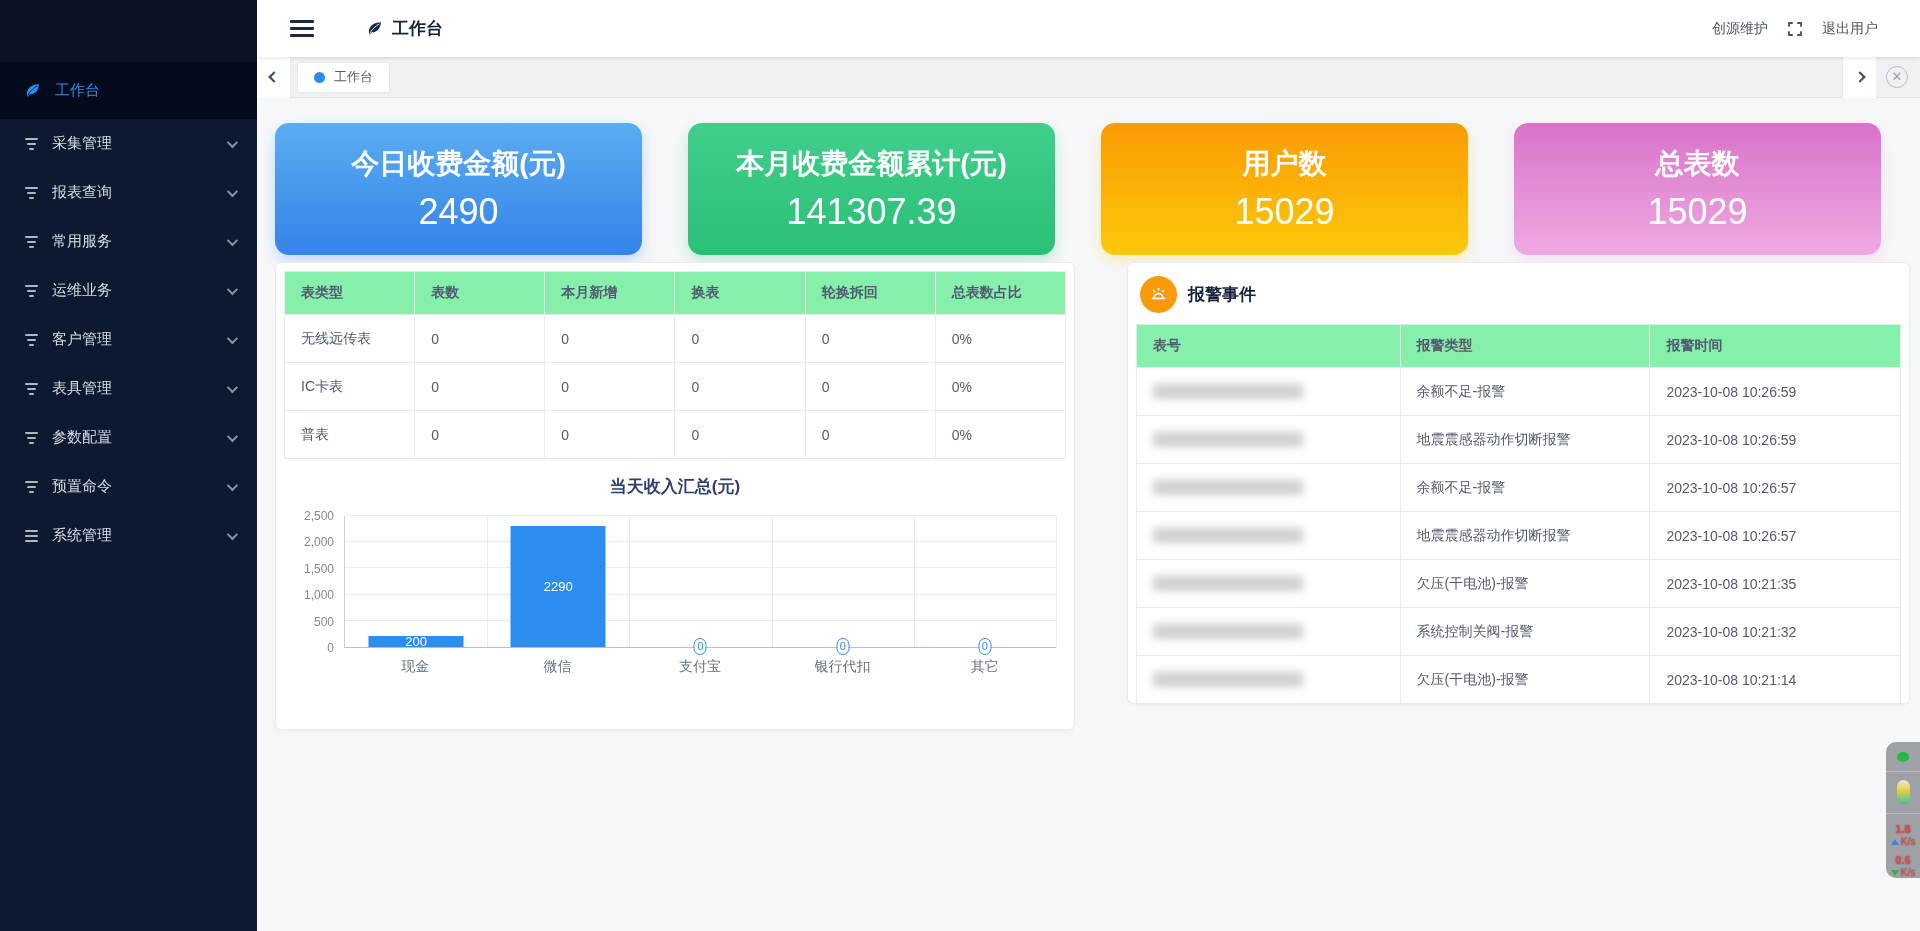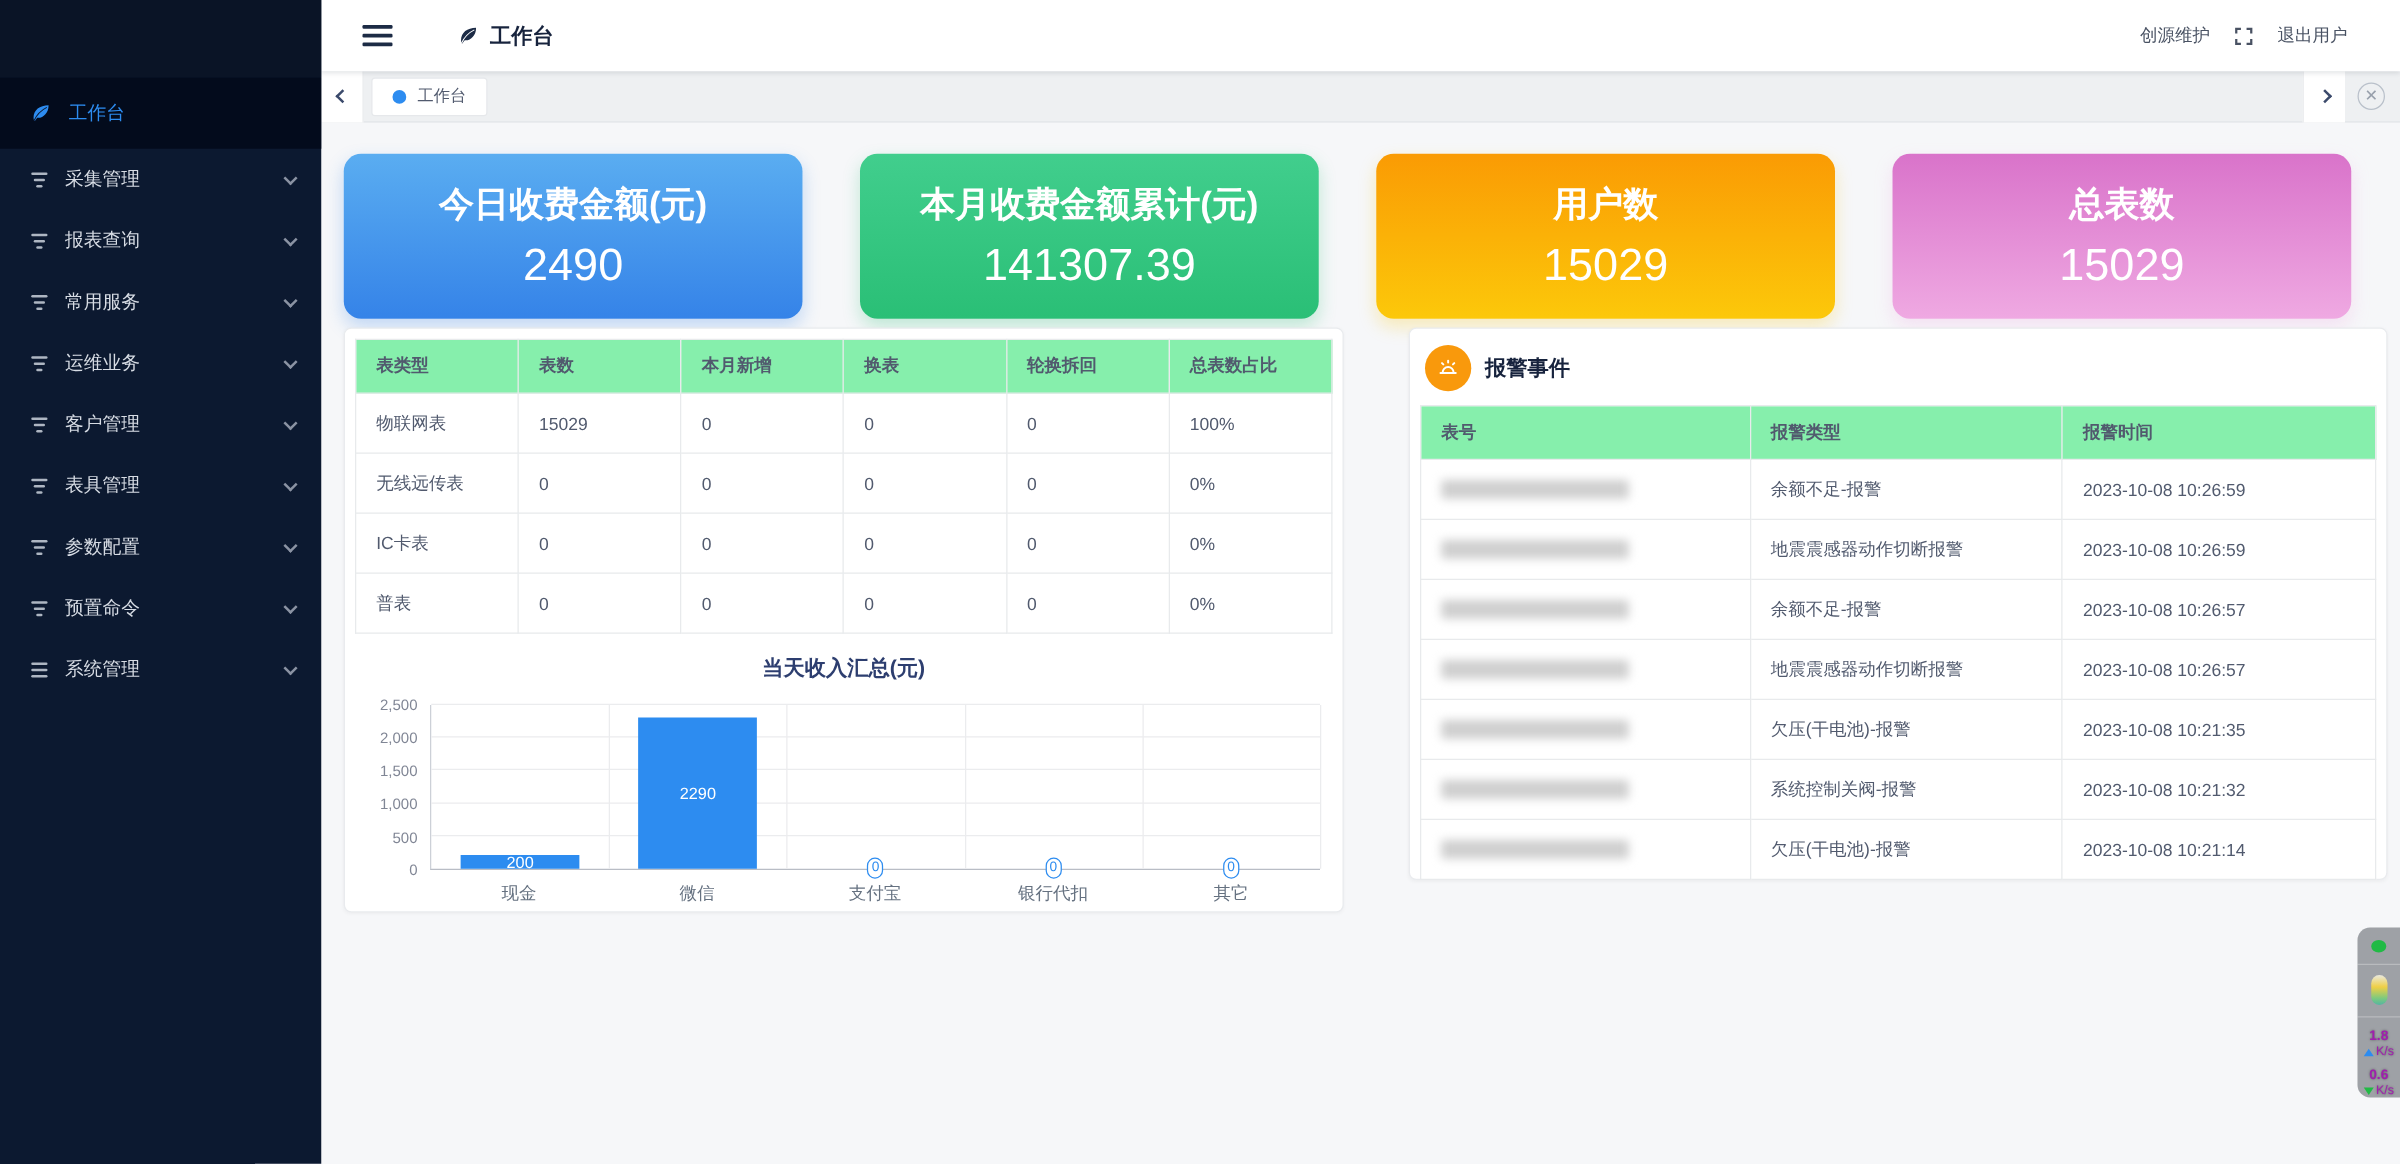--- a/index.html
+++ b/index.html
@@ -290,14 +290,6 @@
             </tr>
           </thead>
         <tbody id="meter-body">
-            <tr>
-              <td>物联网表</td>
-              <td>15029</td>
-              <td>0</td>
-              <td>0</td>
-              <td>0</td>
-              <td>100%</td>
-            </tr>
             <tr>
               <td>无线远传表</td>
               <td>0</td>

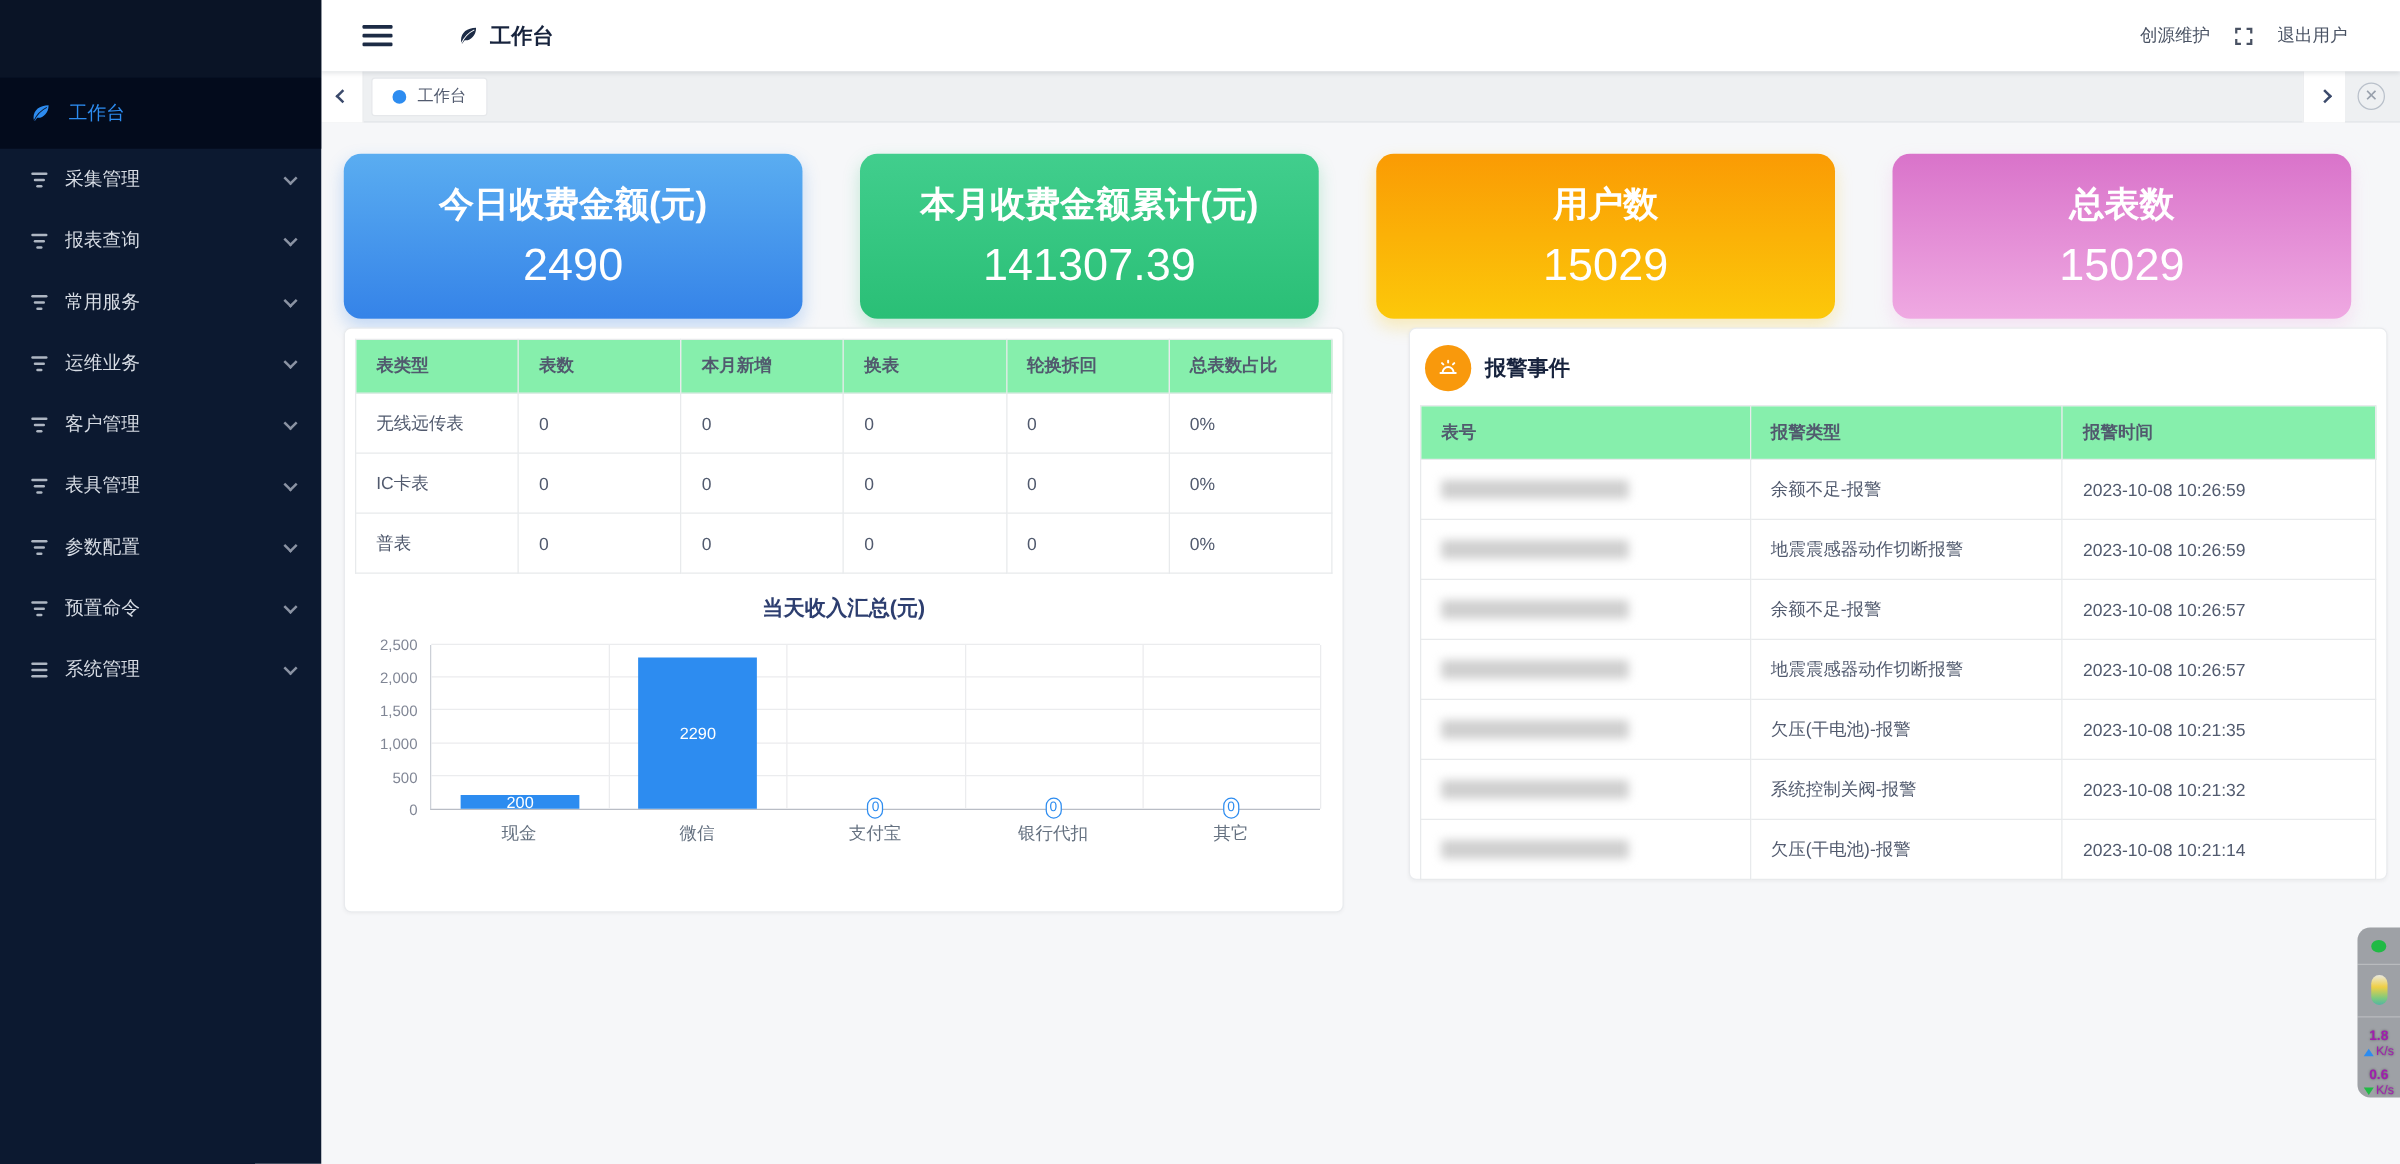--- a/index.html
+++ b/index.html
@@ -100,7 +100,7 @@
   .perf-widget { position:absolute; right:0; top:742px; width:34px; height:136px;
     background:rgba(138,142,148,.82); border-radius:10px 0 0 10px; z-index:40;
     display:flex; flex-direction:column; align-items:center; padding-top:10px;
-    color:#a21caf; text-shadow:0 0 2px rgba(0,0,0,.45); }
+    color:#ef4444; text-shadow:0 0 2px rgba(0,0,0,.45); }
   .perf-dot { width:12px; height:12px; border-radius:50%; background:#21ba45; }
   .perf-sep { width:100%; height:1px; background:rgba(255,255,255,.28); margin:9px 0; }
   .perf-pill { width:13px; height:30px; border-radius:7px;

